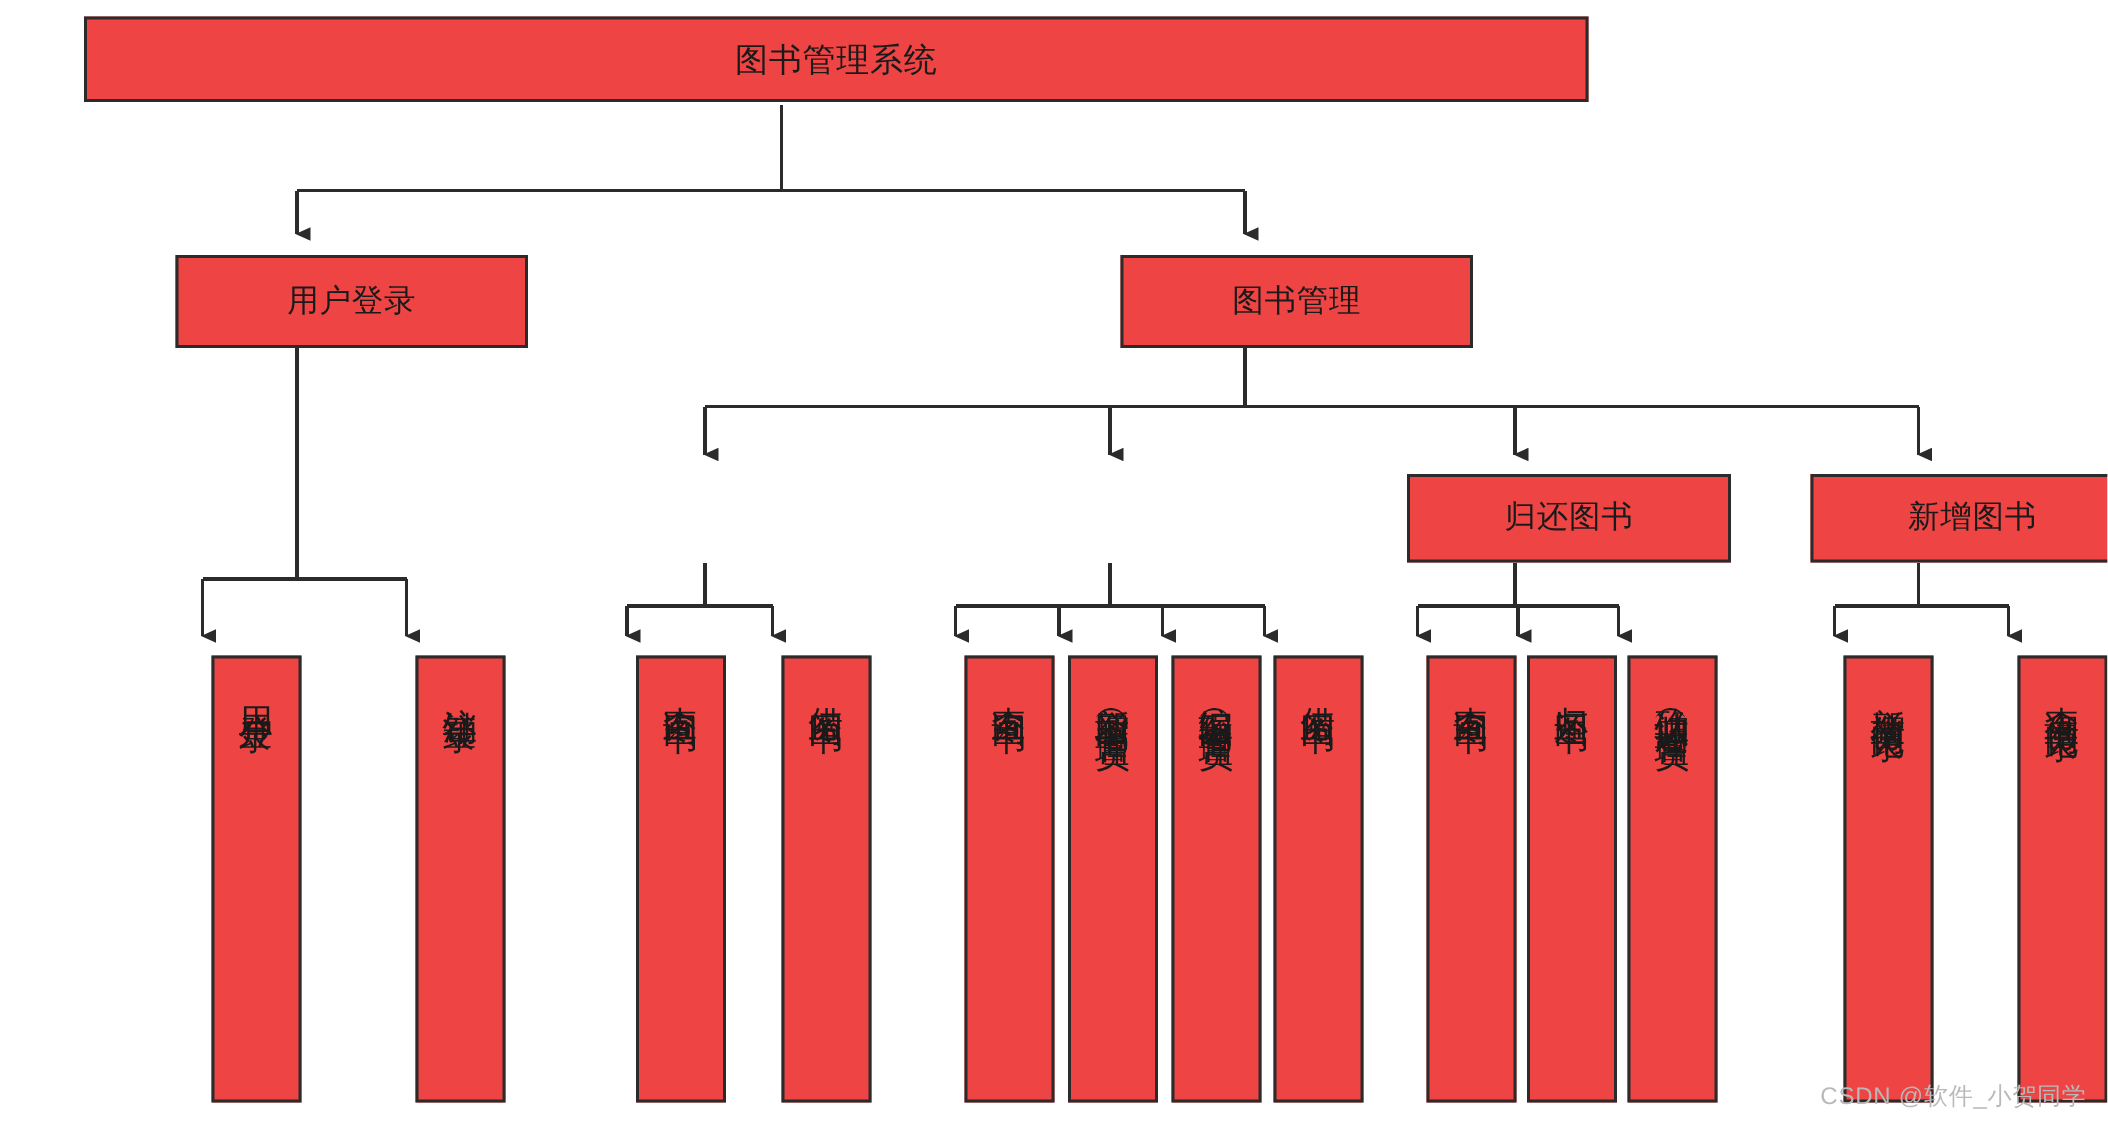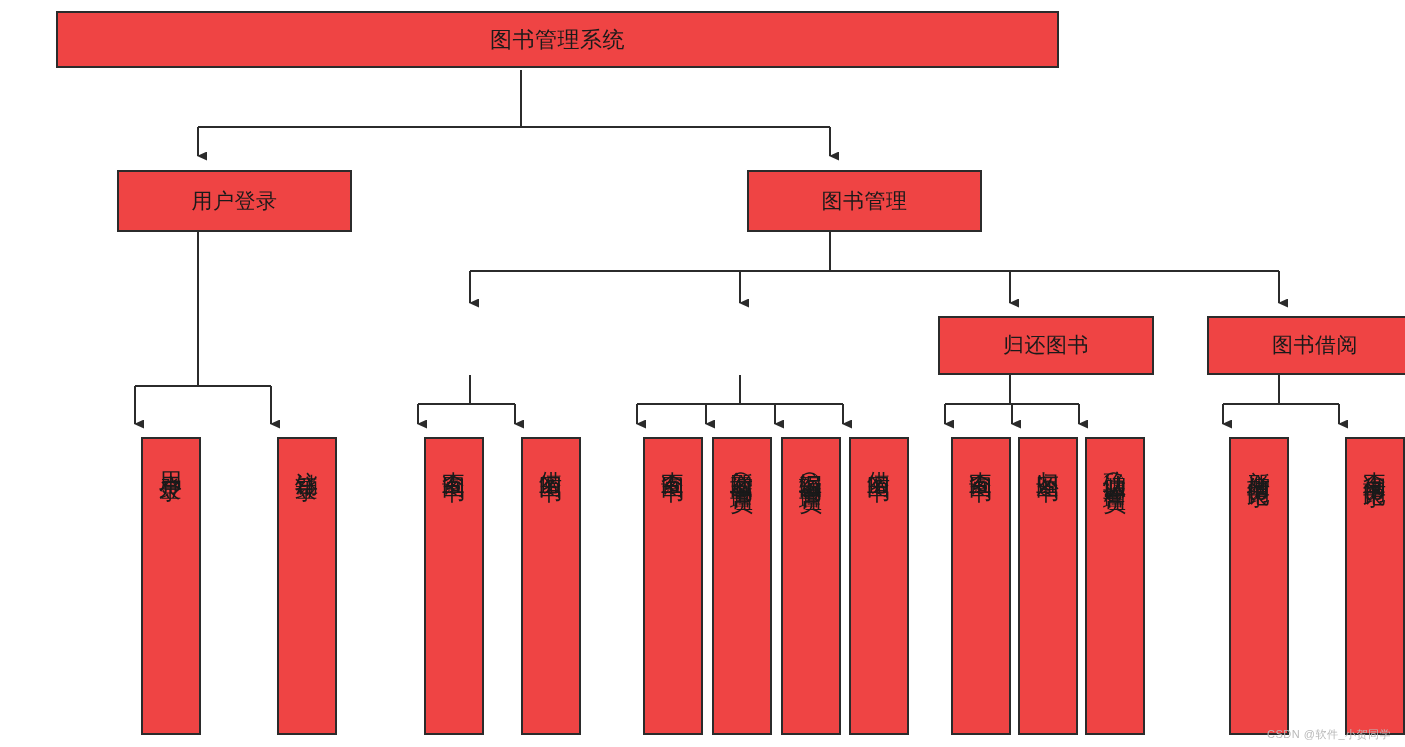--- a/index.html
+++ b/index.html
@@ -146,7 +146,7 @@
     <span class="node-label">归还图书</span>
   </div>
   <div class="node horiz level-3" style="left:1171px; top:316px; width:216px; height:59px;">
-    <span class="node-label">图书借阅</span>
+    <span class="node-label">新增图书</span>
   </div>
 
   <div class="node vert" style="left:105px; top:437px; width:60px; height:298px;">

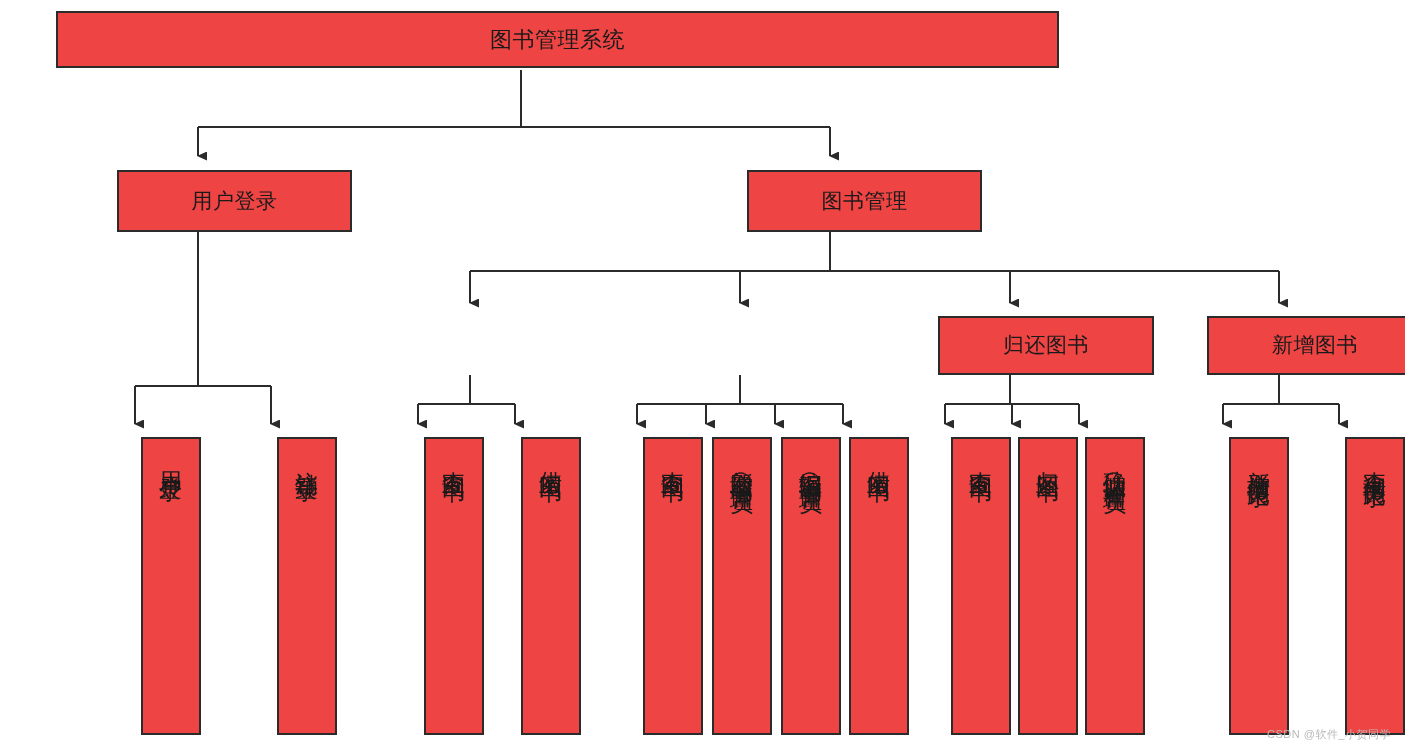--- a/index.html
+++ b/index.html
@@ -68,7 +68,7 @@
     position: absolute;
     right: 14px;
     bottom: 5px;
-    font-size: 11px;
+    font-size: 16px;
     color: #b9b9b9;
     letter-spacing: 0.5px;
     white-space: nowrap;

